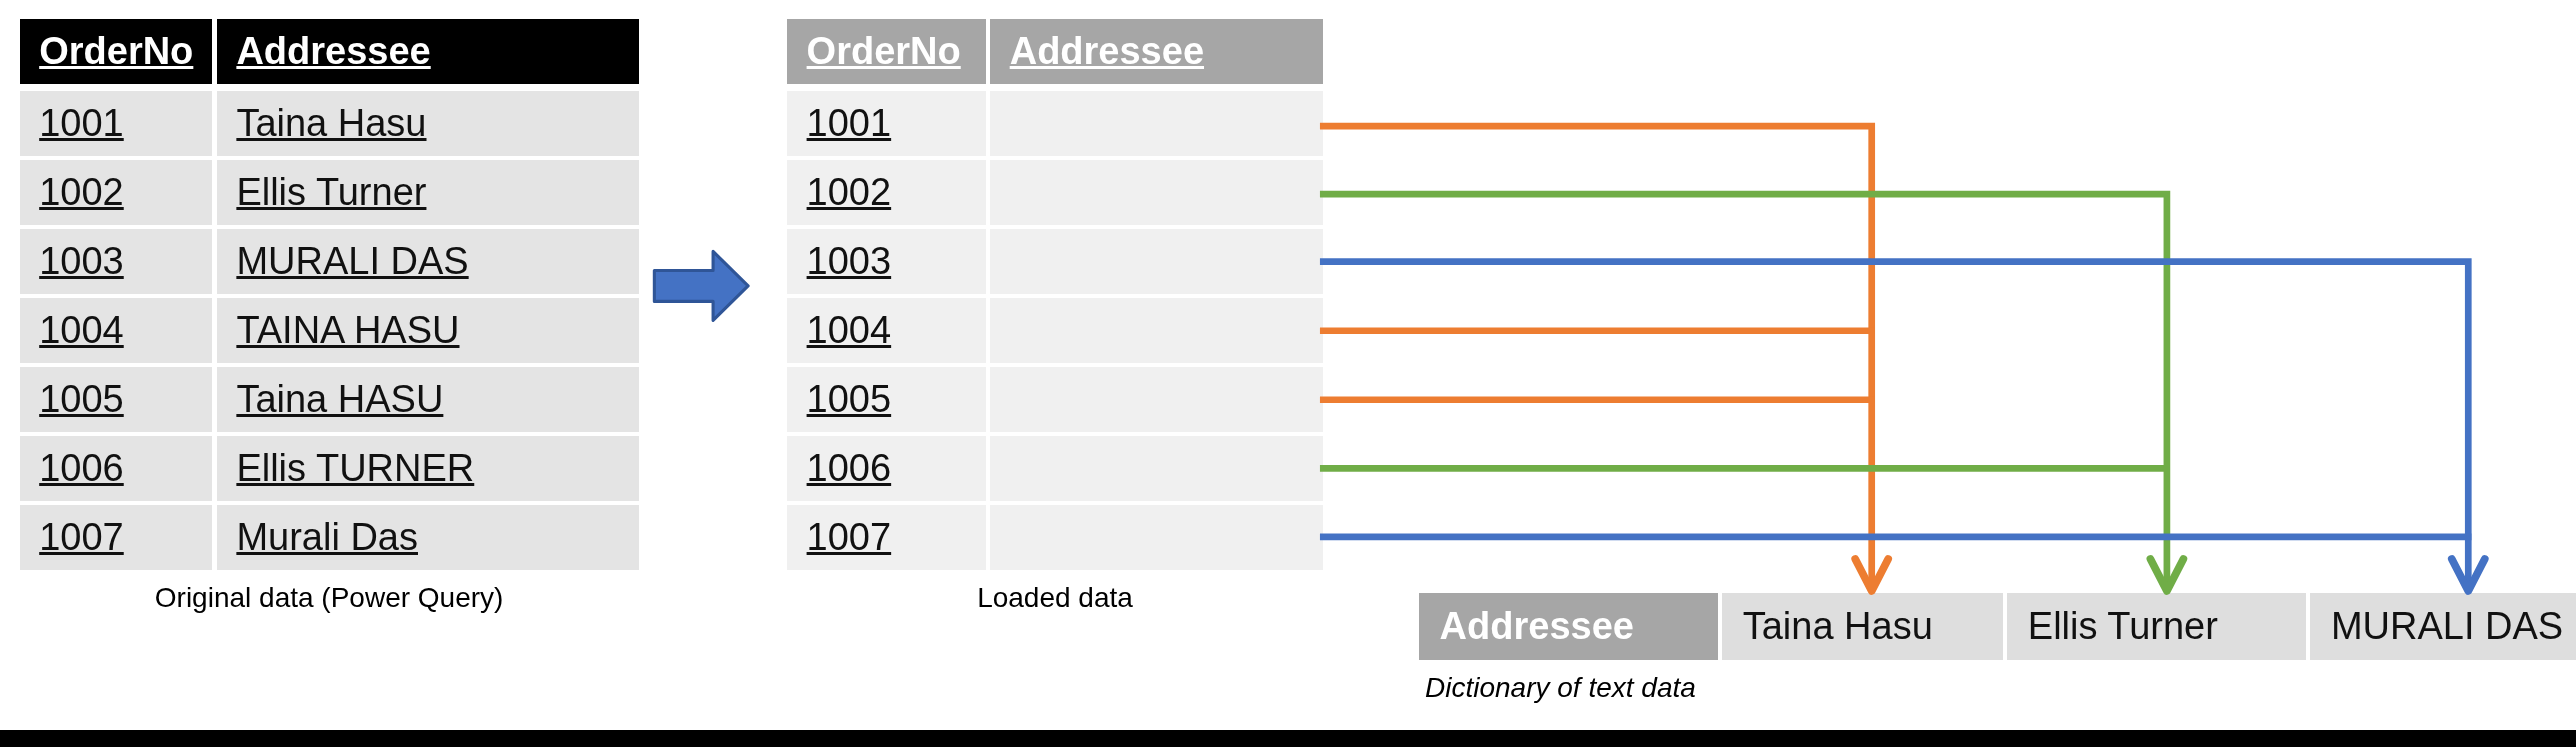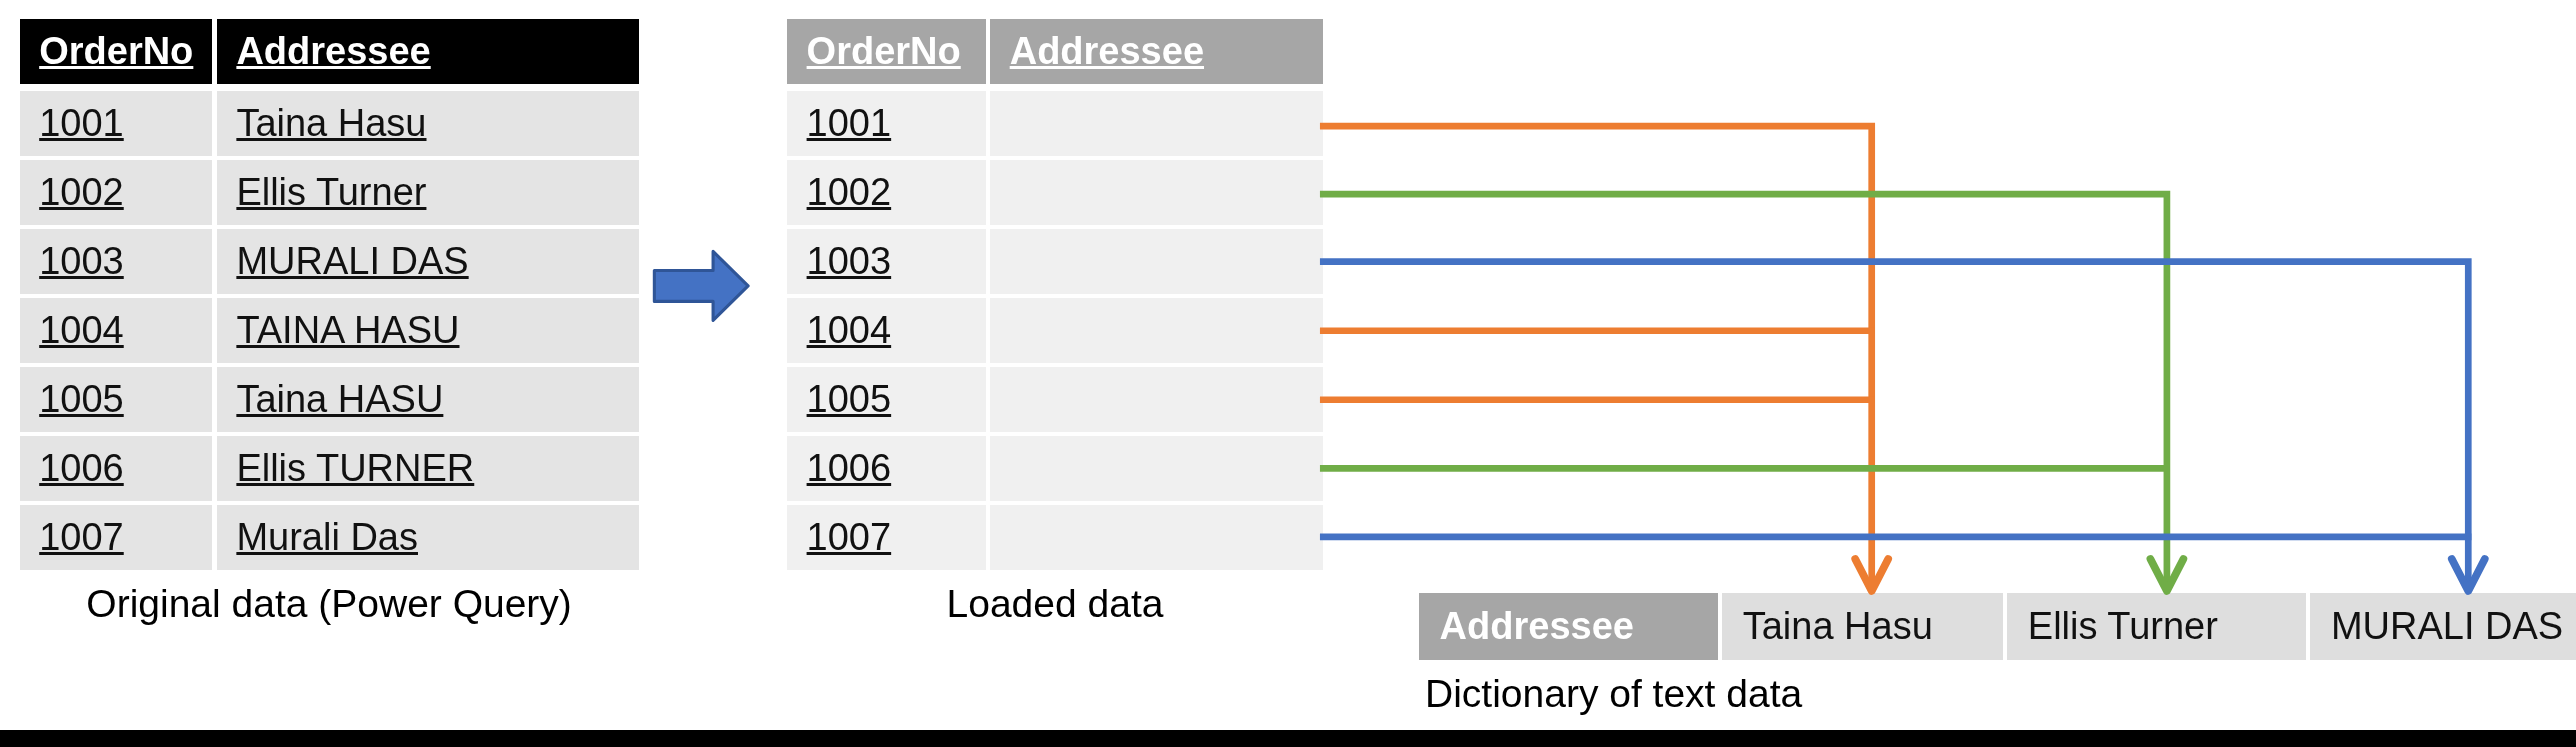--- a/index.html
+++ b/index.html
@@ -41,7 +41,7 @@
   #dict-table .dcell.d2{width:299px;}
   #dict-table .dcell.d3{width:291px;margin-right:0;}
   .caption{
-    position:absolute;font-size:39px;color:#000000;white-space:nowrap;
+    position:absolute;font-size:28px;color:#000000;white-space:nowrap;
   }
   .caption.centered{text-align:center;}
   #svg-overlay{position:absolute;left:0;top:0;z-index:5;pointer-events:none;}

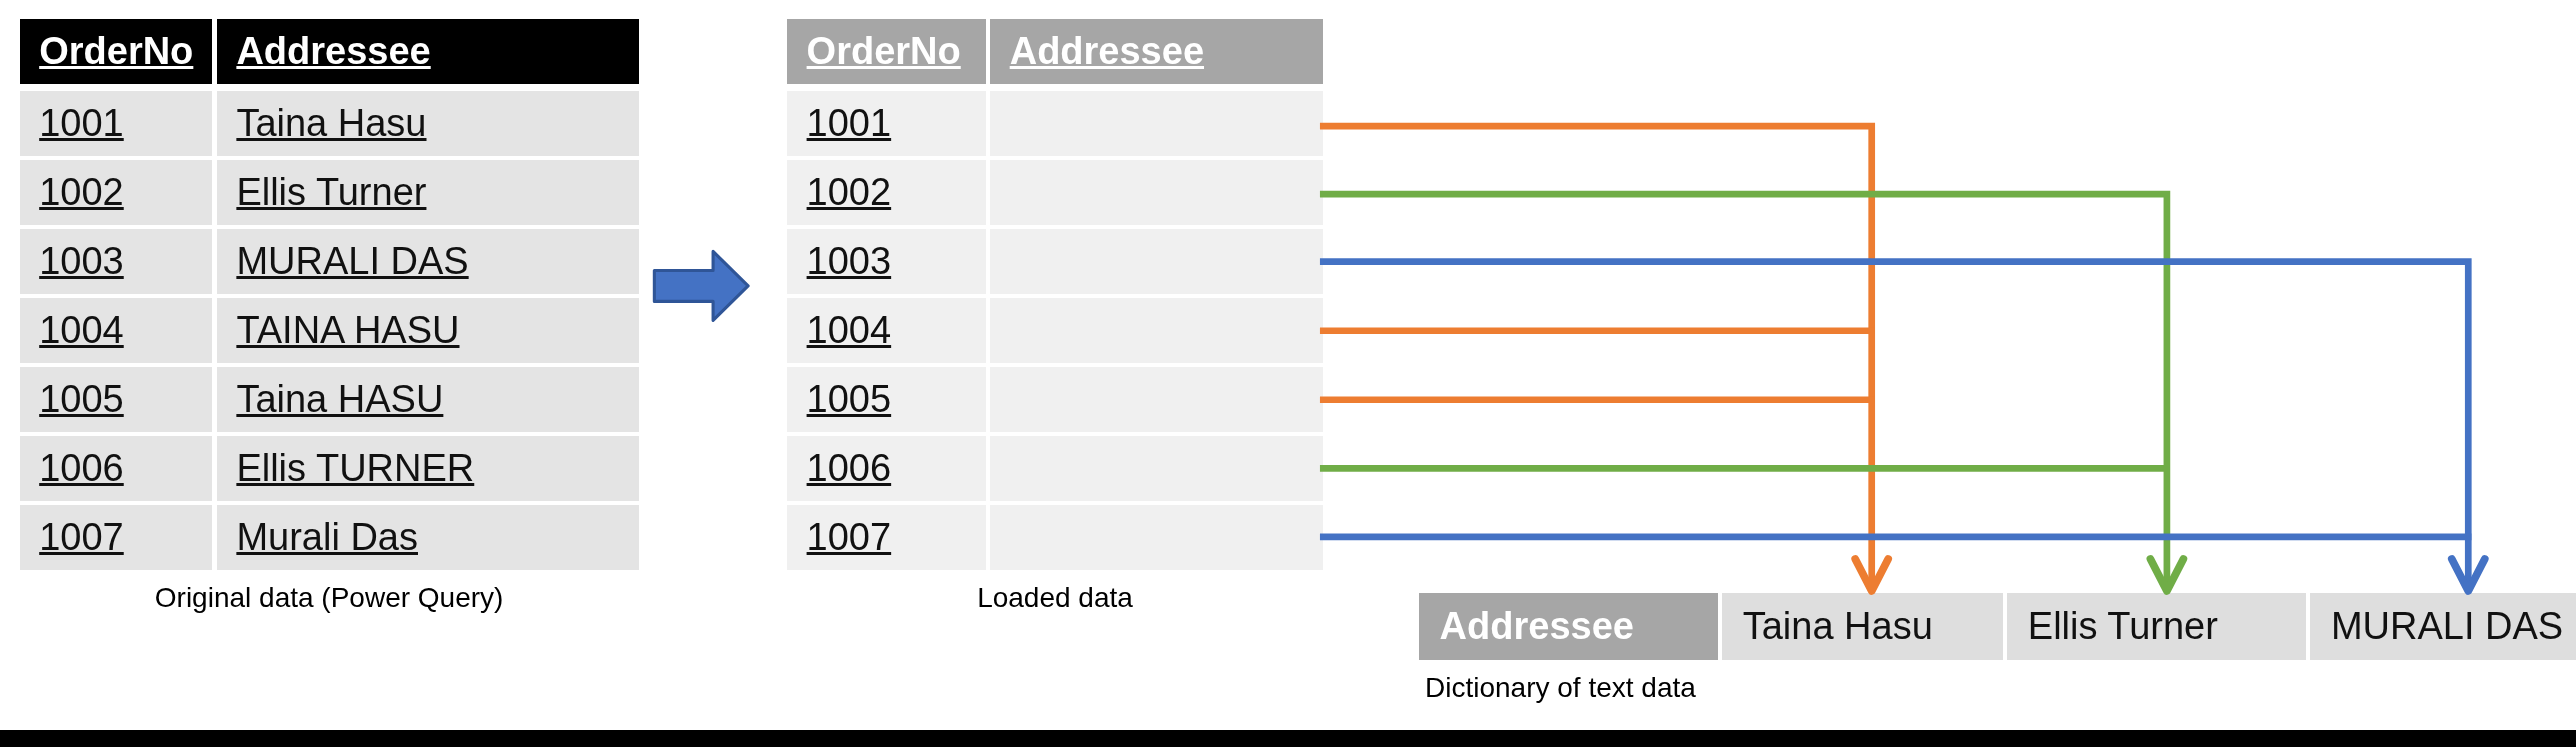--- a/index.html
+++ b/index.html
@@ -130,7 +130,7 @@
     <div class="dcell d2">Ellis Turner</div>
     <div class="dcell d3">MURALI DAS</div>
   </div>
-  <div class="caption" style="left:1425px;top:672px;">Dictionary of text data</div>
+  <div class="caption" style="left:1425px;top:672px;font-style:italic;">Dictionary of text data</div>
 
   <svg id="svg-overlay" width="2626" height="747" viewBox="0 0 5097 1450">
 

